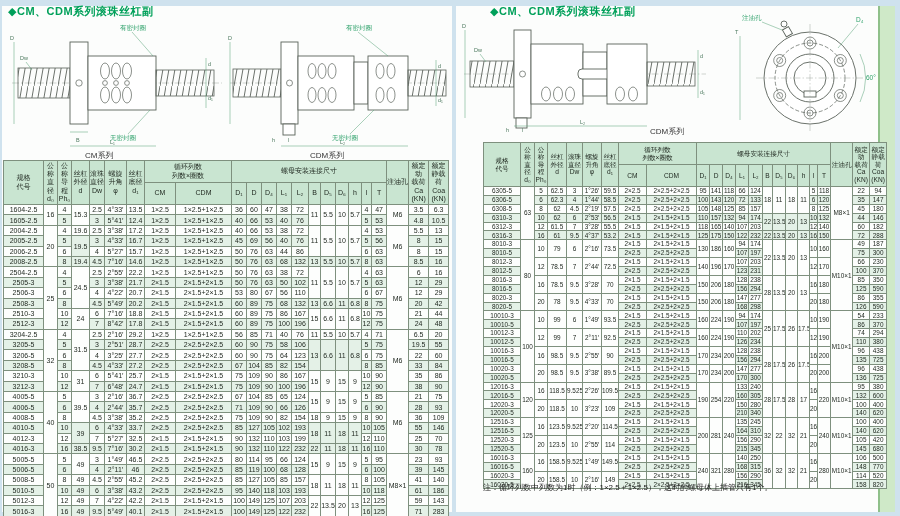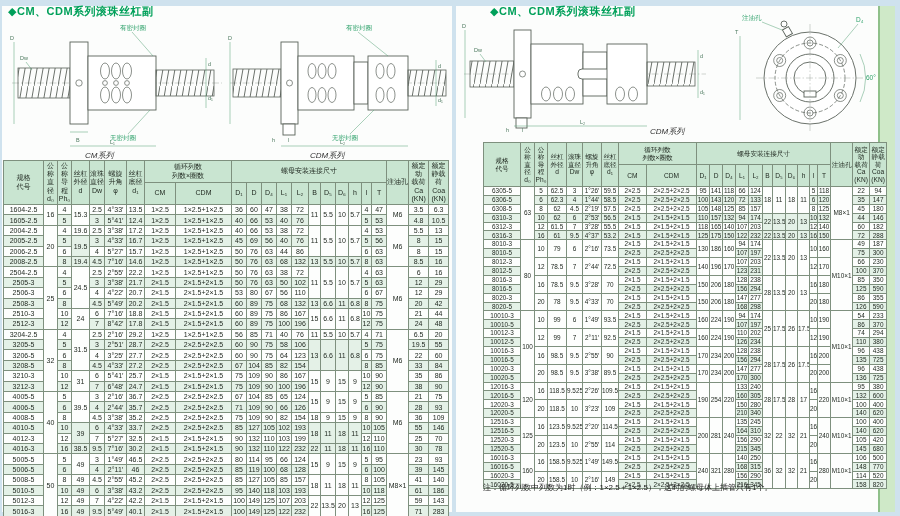--- a/index.html
+++ b/index.html
@@ -17,7 +17,7 @@
   }
   #title-left{left:8px;top:4px;}
   #title-right{left:490px;top:4px;}
-  .caption{position:absolute;font-size:8px;color:#333;font-style:italic;}
+  .caption{position:absolute;font-size:8px;color:#333;}
   
   table.spec{
     position:absolute;border-collapse:collapse;table-layout:fixed;

